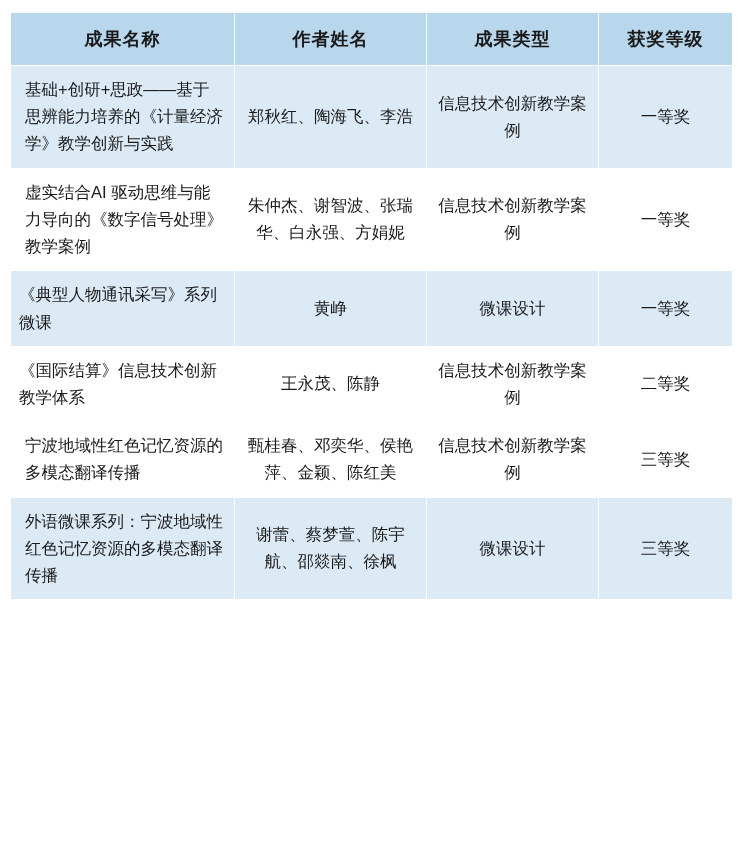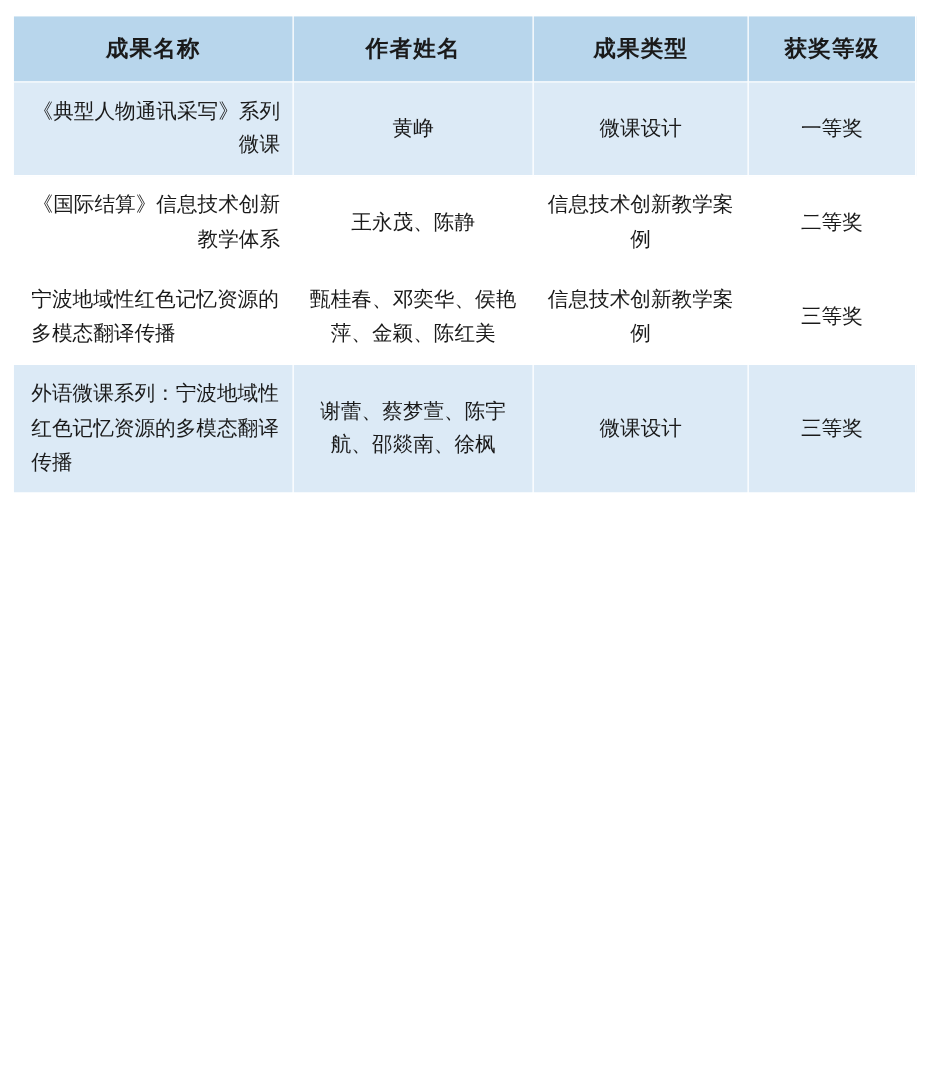--- a/index.html
+++ b/index.html
@@ -102,6 +102,12 @@
     </thead>
     <tbody id="table-body">
         <tr class="shade">
+          <td class="col-name">基础+创研+思政——基于思辨能力培养的《计量经济学》教学创新与实践</td>
+          <td class="col-authors">郑秋红、陶海飞、李浩</td>
+          <td class="col-type">信息技术创新教学案例</td>
+          <td class="col-level">一等奖</td>
+        </tr>
+        <tr class="shade">
           <td class="col-name centered">《典型人物通讯采写》系列微课</td>
           <td class="col-authors">黄峥</td>
           <td class="col-type">微课设计</td>

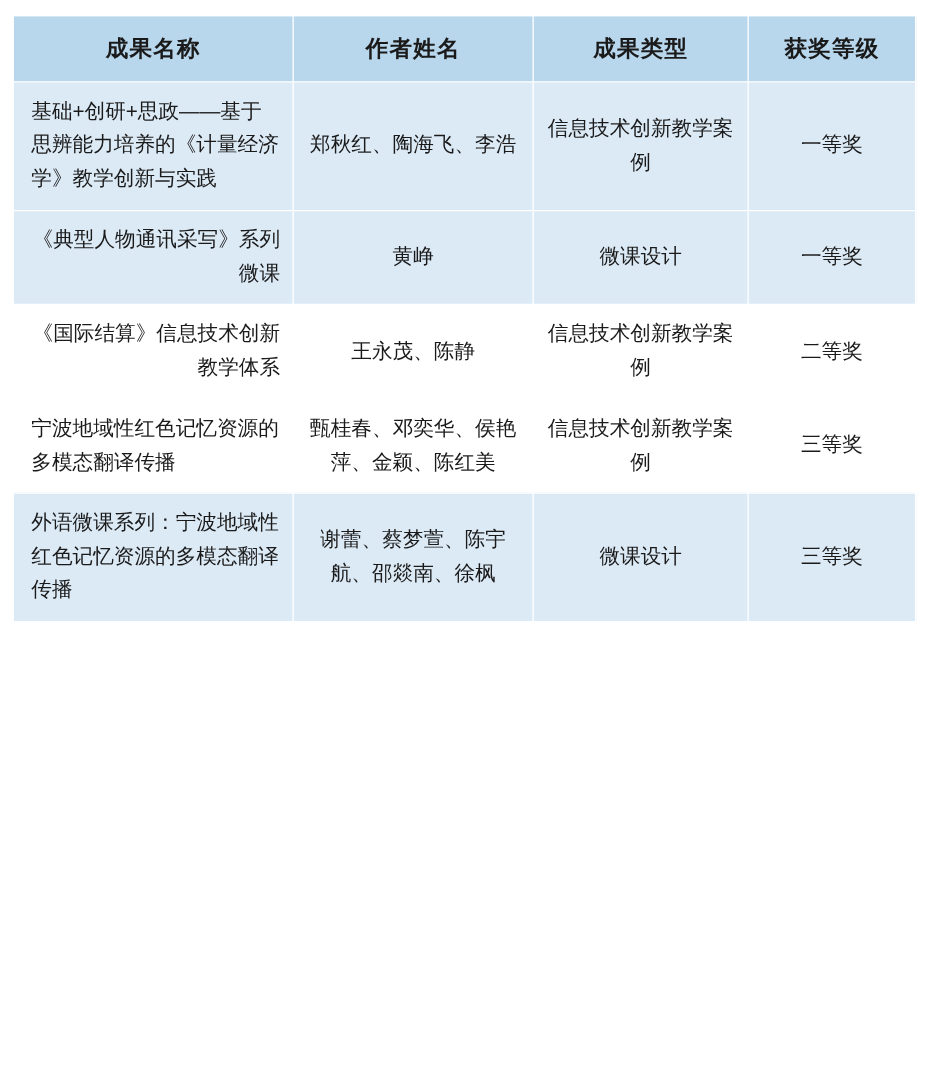--- a/index.html
+++ b/index.html
@@ -107,6 +107,12 @@
           <td class="col-type">信息技术创新教学案例</td>
           <td class="col-level">一等奖</td>
         </tr>
+        <tr class="plain">
+          <td class="col-name">虚实结合AI 驱动思维与能力导向的《数字信号处理》教学案例</td>
+          <td class="col-authors">朱仲杰、谢智波、张瑞华、白永强、方娟妮</td>
+          <td class="col-type">信息技术创新教学案例</td>
+          <td class="col-level">一等奖</td>
+        </tr>
         <tr class="shade">
           <td class="col-name centered">《典型人物通讯采写》系列微课</td>
           <td class="col-authors">黄峥</td>

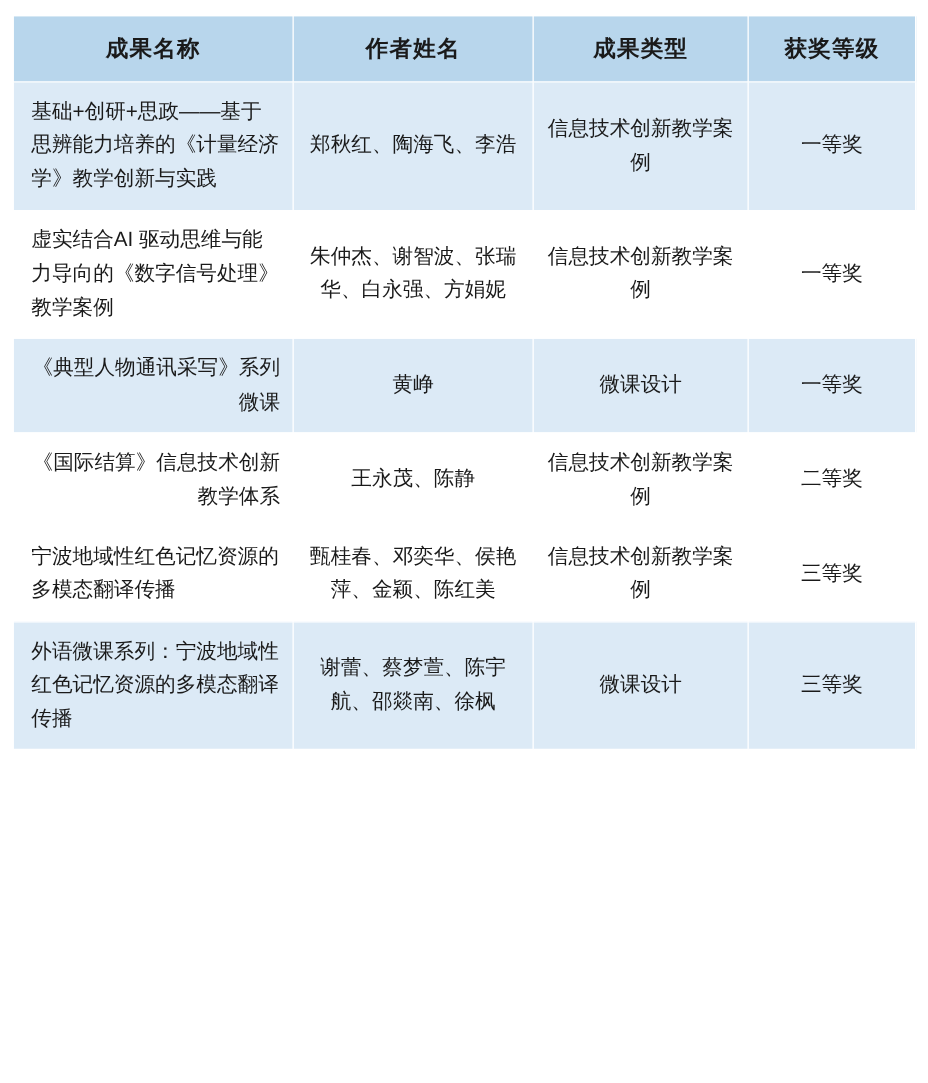--- a/index.html
+++ b/index.html
@@ -77,7 +77,7 @@
   }
   
   td.col-name.centered {
-    text-align: right;
+    text-align: left;
     padding-left: 8px;
   }
 </style>

